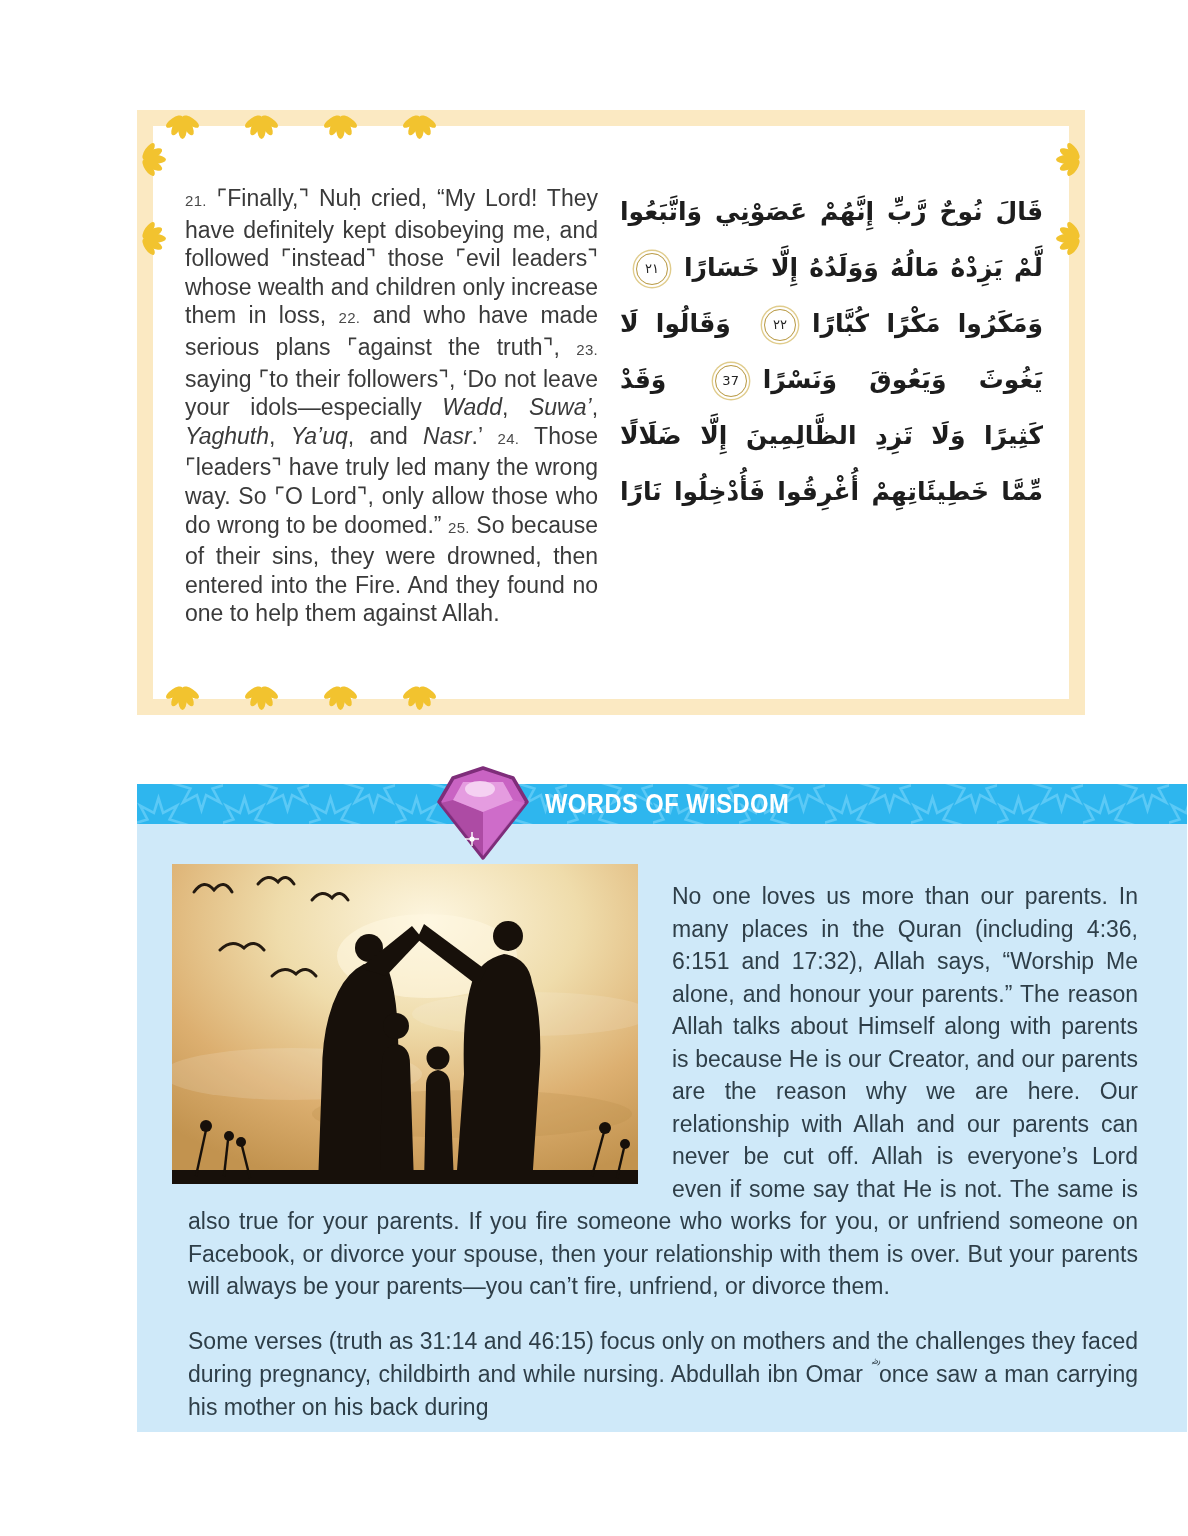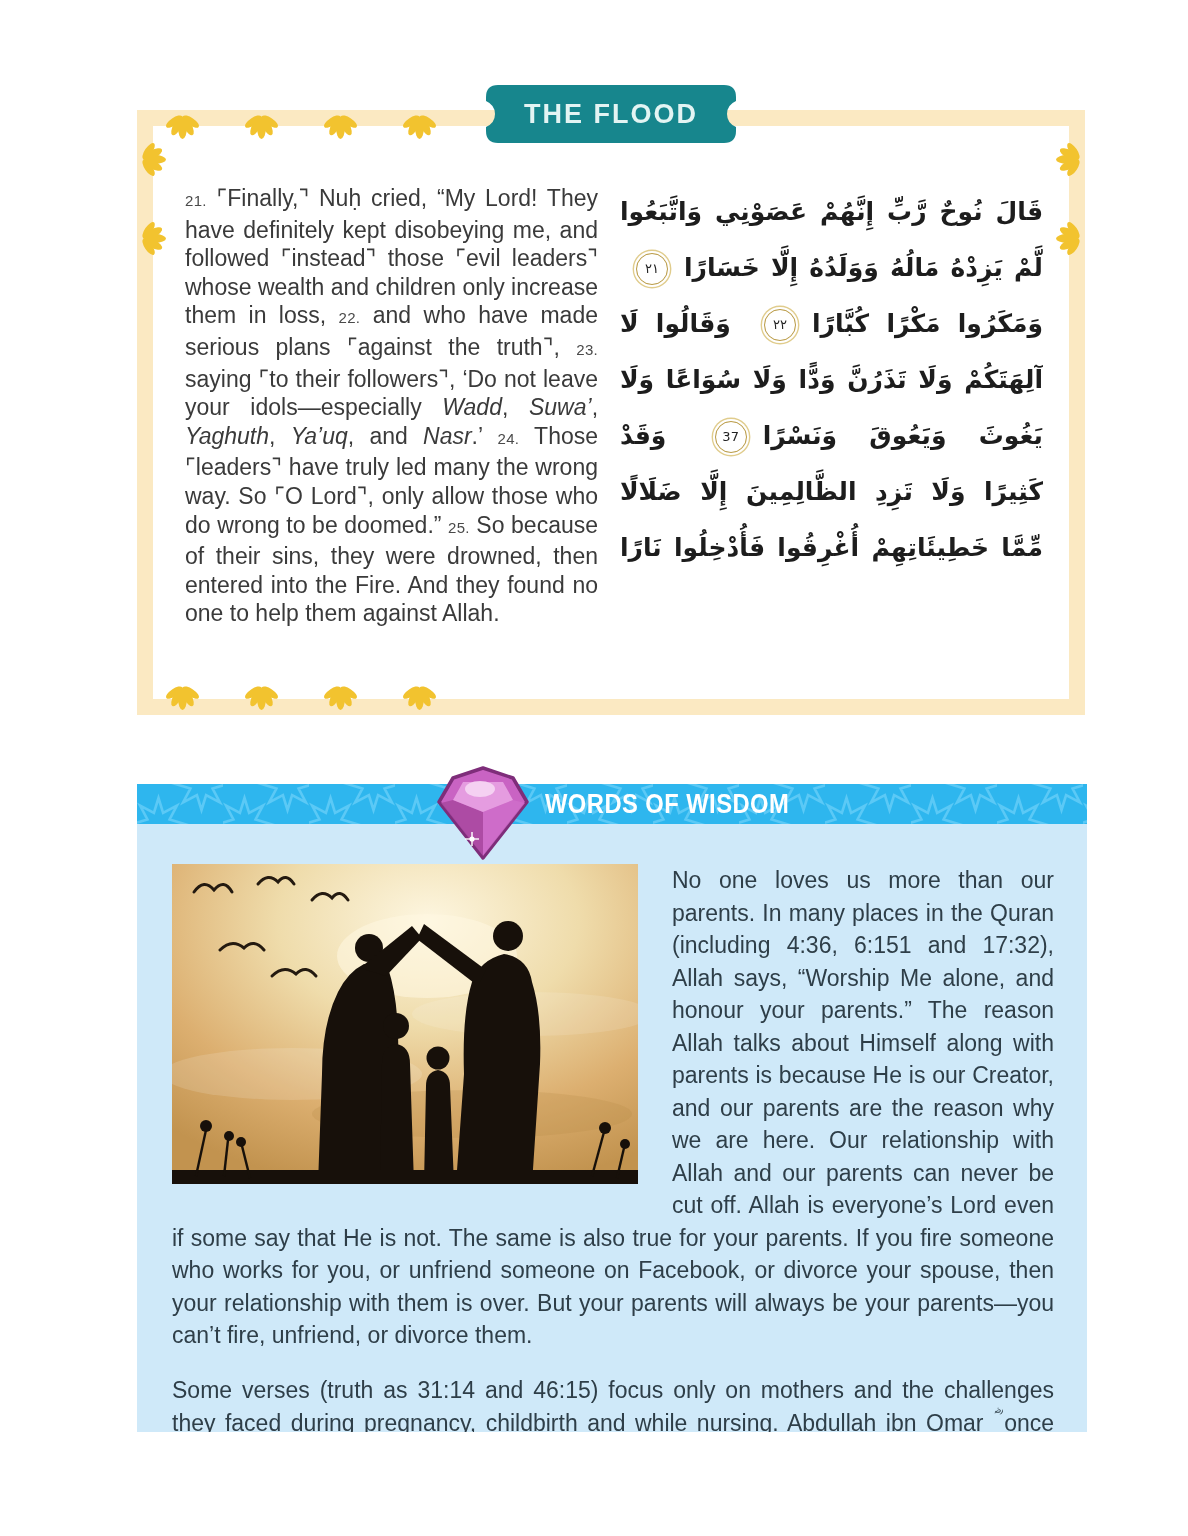--- a/index.html
+++ b/index.html
@@ -140,12 +140,6 @@
       <rect width="100%" height="100%" fill="url(#fanLeft)"></rect>
     </svg>
 
-  <div class="flood-banner">
-    <svg viewBox="0 0 250 58">
-      <path d="M12,0 H238 Q250,0 250,12 V16 Q241,20 241,29 Q241,38 250,42 V46 Q250,58 238,58 H12 Q0,58 0,46 V42 Q9,38 9,29 Q9,20 0,16 V12 Q0,0 12,0 Z" fill="#17868D"></path>
-    </svg>
-    <span class="banner-label">THE FLOOD</span>
-  </div>
 
   <div class="flood-cols">
     <div class="translation"><span class="seg-num">21.</span><span class="seg-n"> ⌜Finally,⌝ Nuḥ cried, “My Lord! They have definitely kept disobeying me, and followed ⌜instead⌝ those ⌜evil leaders⌝ whose wealth and children only increase them in loss, </span><span class="seg-num">22.</span><span class="seg-n"> and who have made serious plans ⌜against the truth⌝, </span><span class="seg-num">23.</span><span class="seg-n"> saying ⌜to their followers⌝, ‘Do not leave your idols—especially </span><span class="seg-i">Wadd</span><span class="seg-n">, </span><span class="seg-i">Suwa’</span><span class="seg-n">, </span><span class="seg-i">Yaghuth</span><span class="seg-n">, </span><span class="seg-i">Ya’uq</span><span class="seg-n">, and </span><span class="seg-i">Nasr</span><span class="seg-n">.’ </span><span class="seg-num">24.</span><span class="seg-n"> Those ⌜leaders⌝ have truly led many the wrong way. So ⌜O Lord⌝, only allow those who do wrong to be doomed.” </span><span class="seg-num">25.</span><span class="seg-n"> So because of their sins, they were drowned, then entered into the Fire. And they found no one to help them against Allah.</span></div>

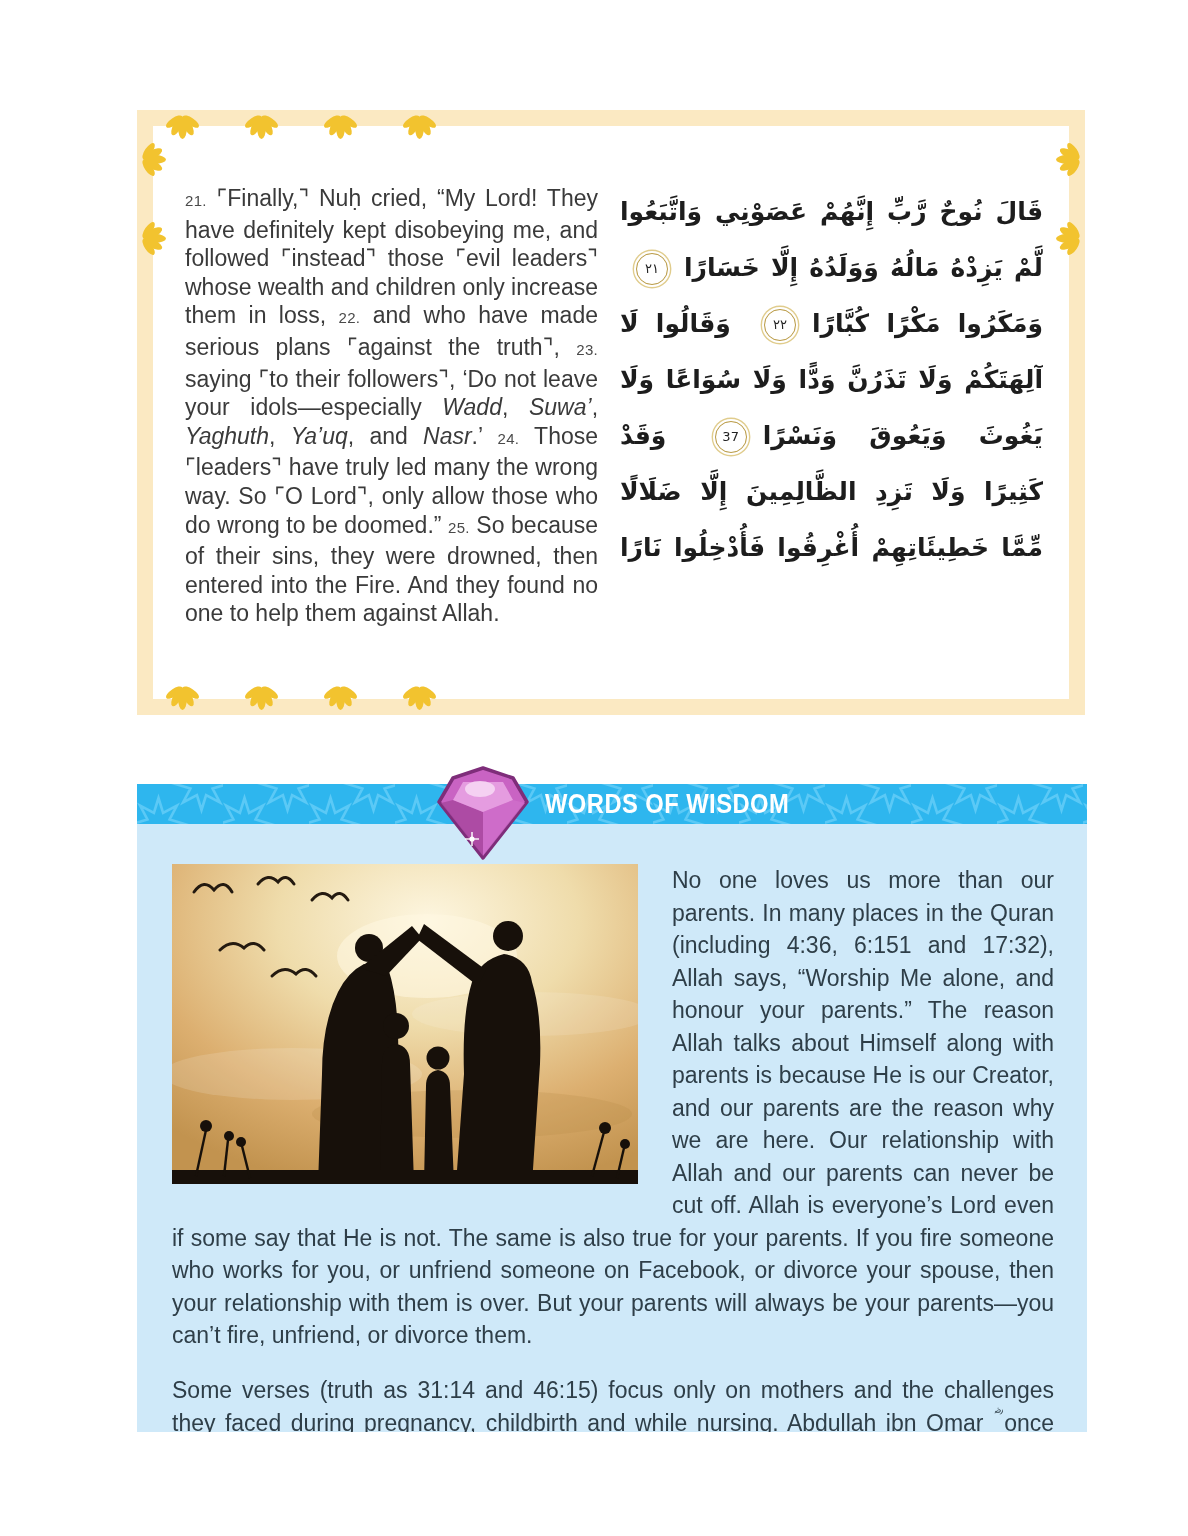--- a/index.html
+++ b/index.html
@@ -147,7 +147,6 @@
       <div class="ar-line"><span class="seg-ar">قَالَ نُوحٌ رَّبِّ إِنَّهُمْ عَصَوْنِي وَاتَّبَعُوا مَن</span></div>
       <div class="ar-line"><span class="seg-ar">لَّمْ يَزِدْهُ مَالُهُ وَوَلَدُهُ إِلَّا خَسَارًا</span><span class="seg-ayah">٢١</span></div>
       <div class="ar-line"><span class="seg-ar">وَمَكَرُوا مَكْرًا كُبَّارًا</span><span class="seg-ayah">٢٢</span><span class="seg-ar"> وَقَالُوا لَا تَذَرُنَّ</span></div>
-      <div class="ar-line"><span class="seg-ar">آلِهَتَكُمْ وَلَا تَذَرُنَّ وَدًّا وَلَا سُوَاعًا وَلَا</span></div>
       <div class="ar-line"><span class="seg-ar">يَغُوثَ وَيَعُوقَ وَنَسْرًا</span><span class="seg-ayah">37</span><span class="seg-ar"> وَقَدْ أَضَلُّوا</span></div>
       <div class="ar-line"><span class="seg-ar">كَثِيرًا وَلَا تَزِدِ الظَّالِمِينَ إِلَّا ضَلَالًا</span><span class="seg-ayah">44</span></div>
       <div class="ar-line"><span class="seg-ar">مِّمَّا خَطِيئَاتِهِمْ أُغْرِقُوا فَأُدْخِلُوا نَارًا فَلَمْ</span></div>

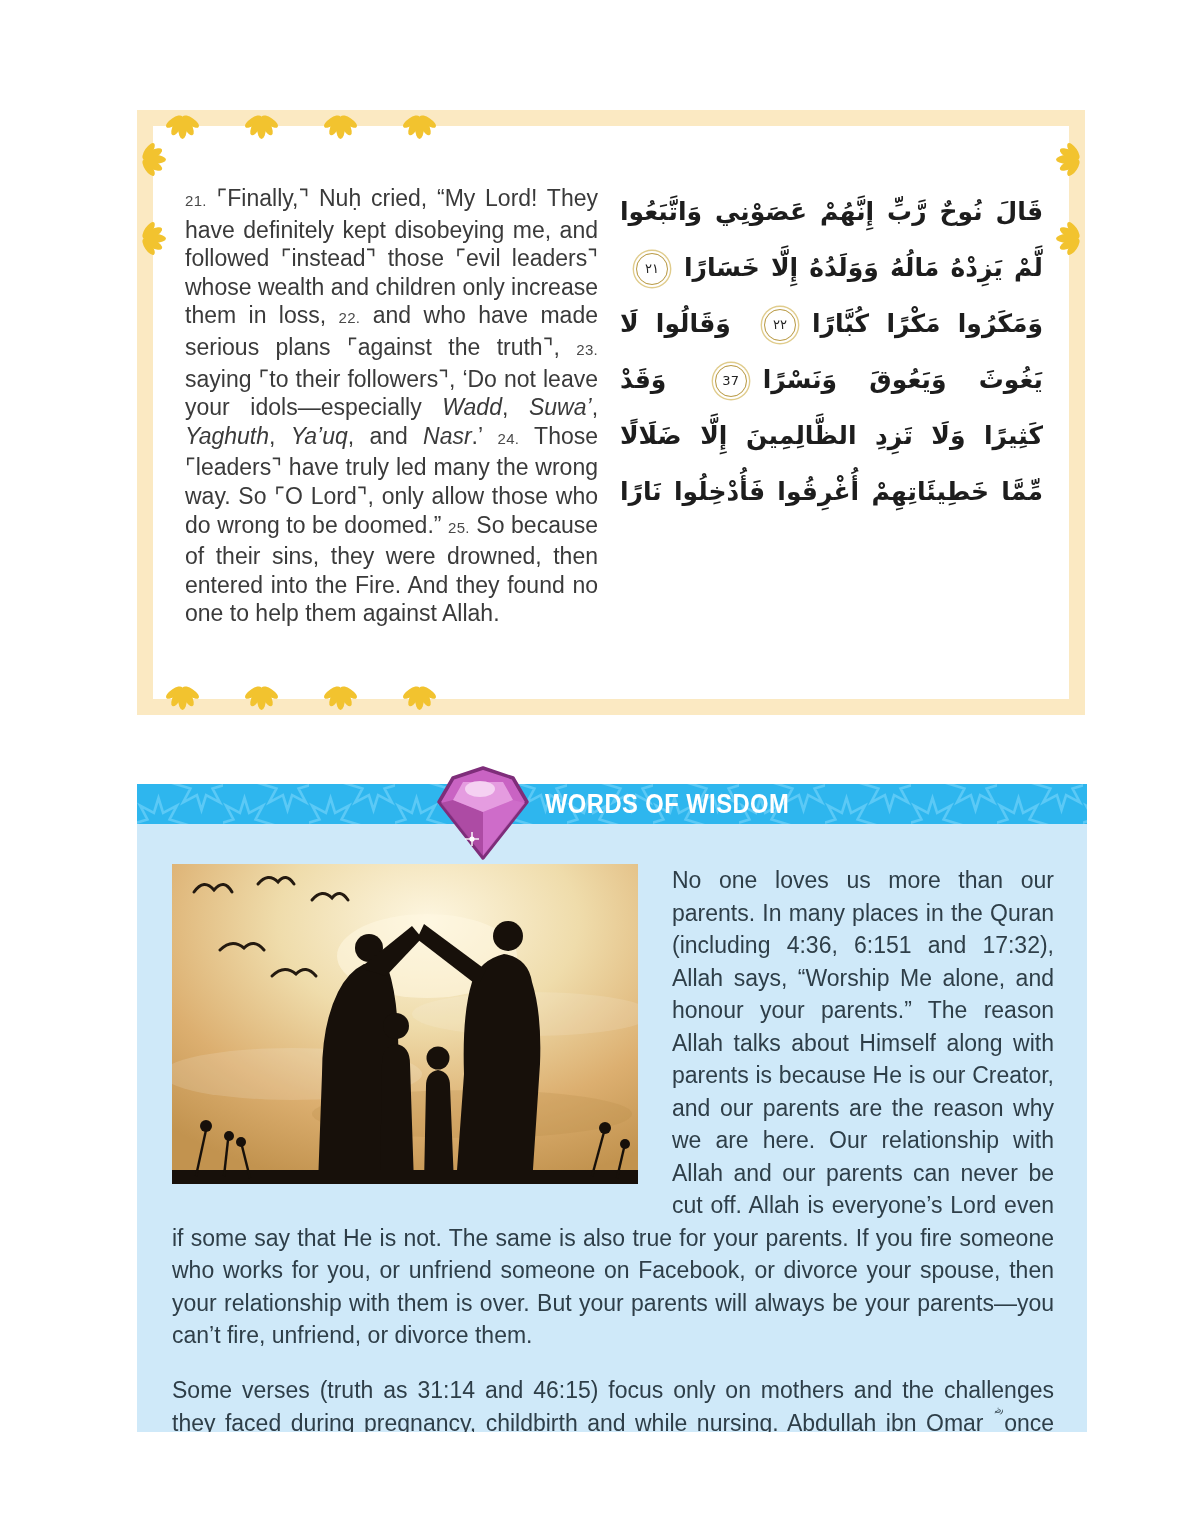--- a/index.html
+++ b/index.html
@@ -56,7 +56,7 @@
   }
   
   .wisdom-panel{
-    position:absolute;left:137px;top:784px;width:950px;height:648px;
+    position:absolute;left:137px;top:784px;width:1050px;height:648px;
     background:#CFE9F9;
   }
   .wisdom-banner{

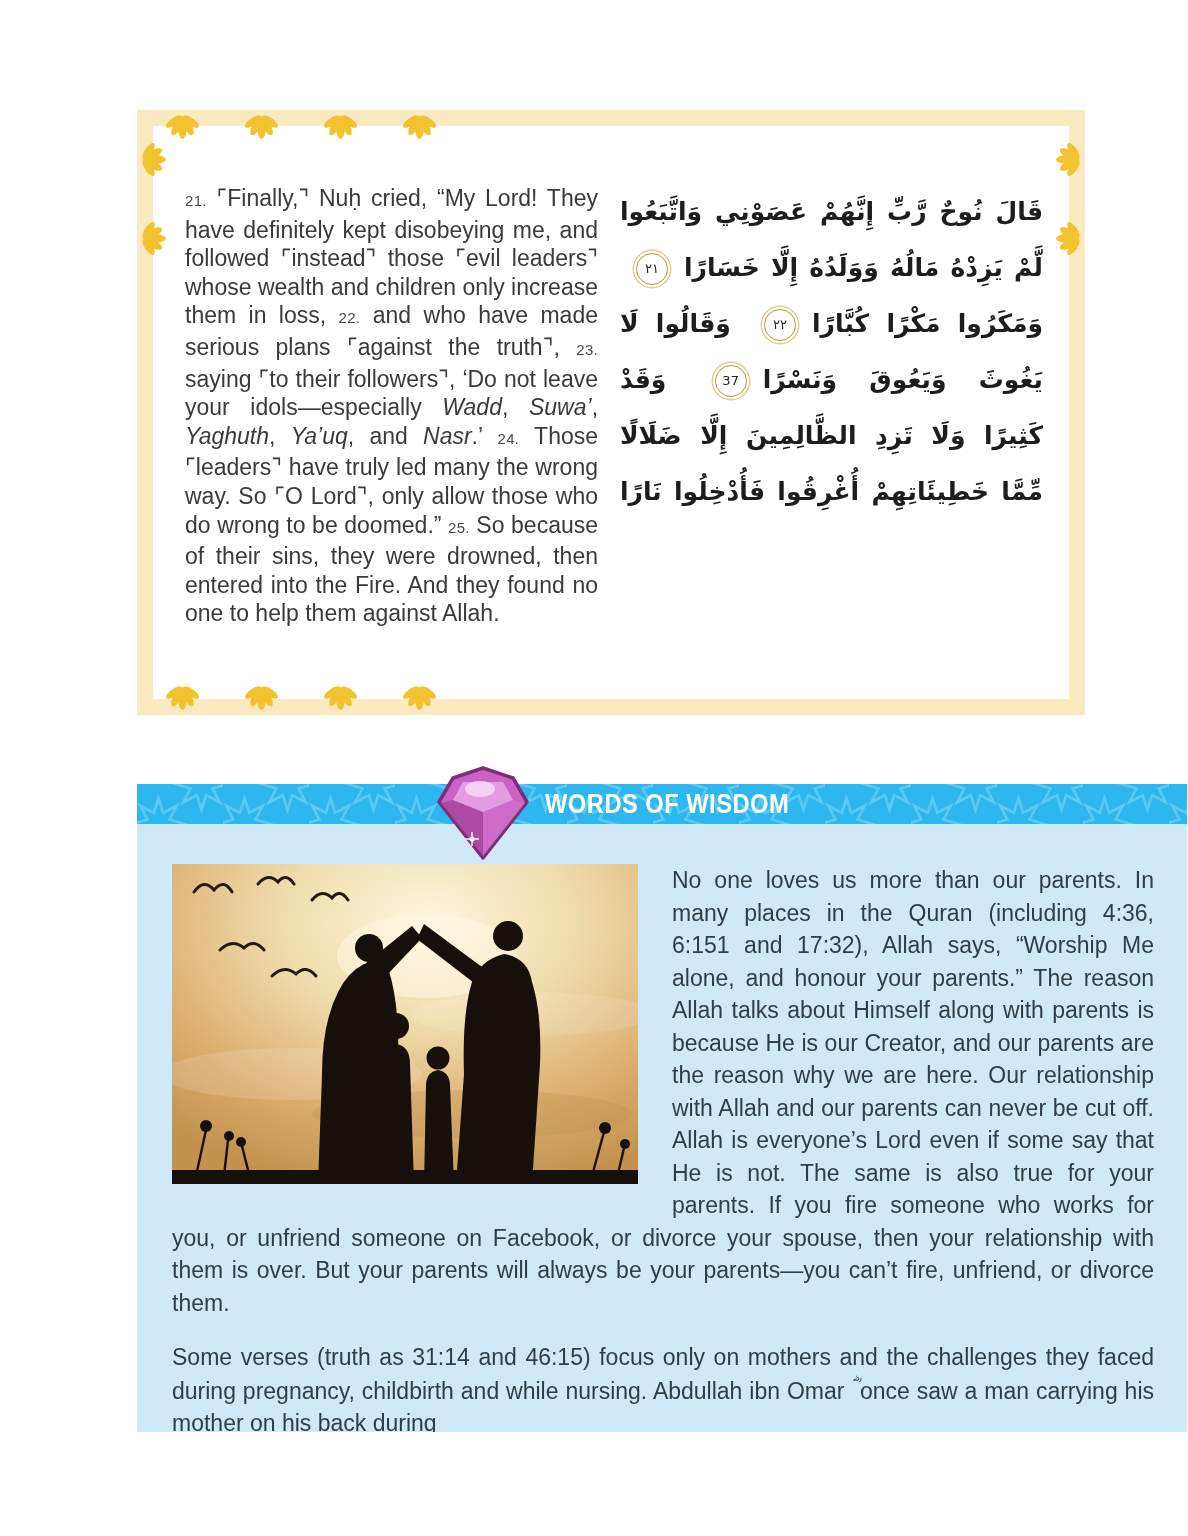--- a/index.html
+++ b/index.html
@@ -77,7 +77,7 @@
   .family-photo{
     float:left;width:466px;height:320px;margin:0 34px 10px 0;display:block;
   }
-  .wisdom-p{margin:0;}
+  .wisdom-p{margin:16px;}
   .wisdom-p + .wisdom-p{margin-top:22px;}
   .seg-hon{font-size:26px;color:#2E3E48;}
   .hidden-defs{position:absolute;width:0;height:0;}

